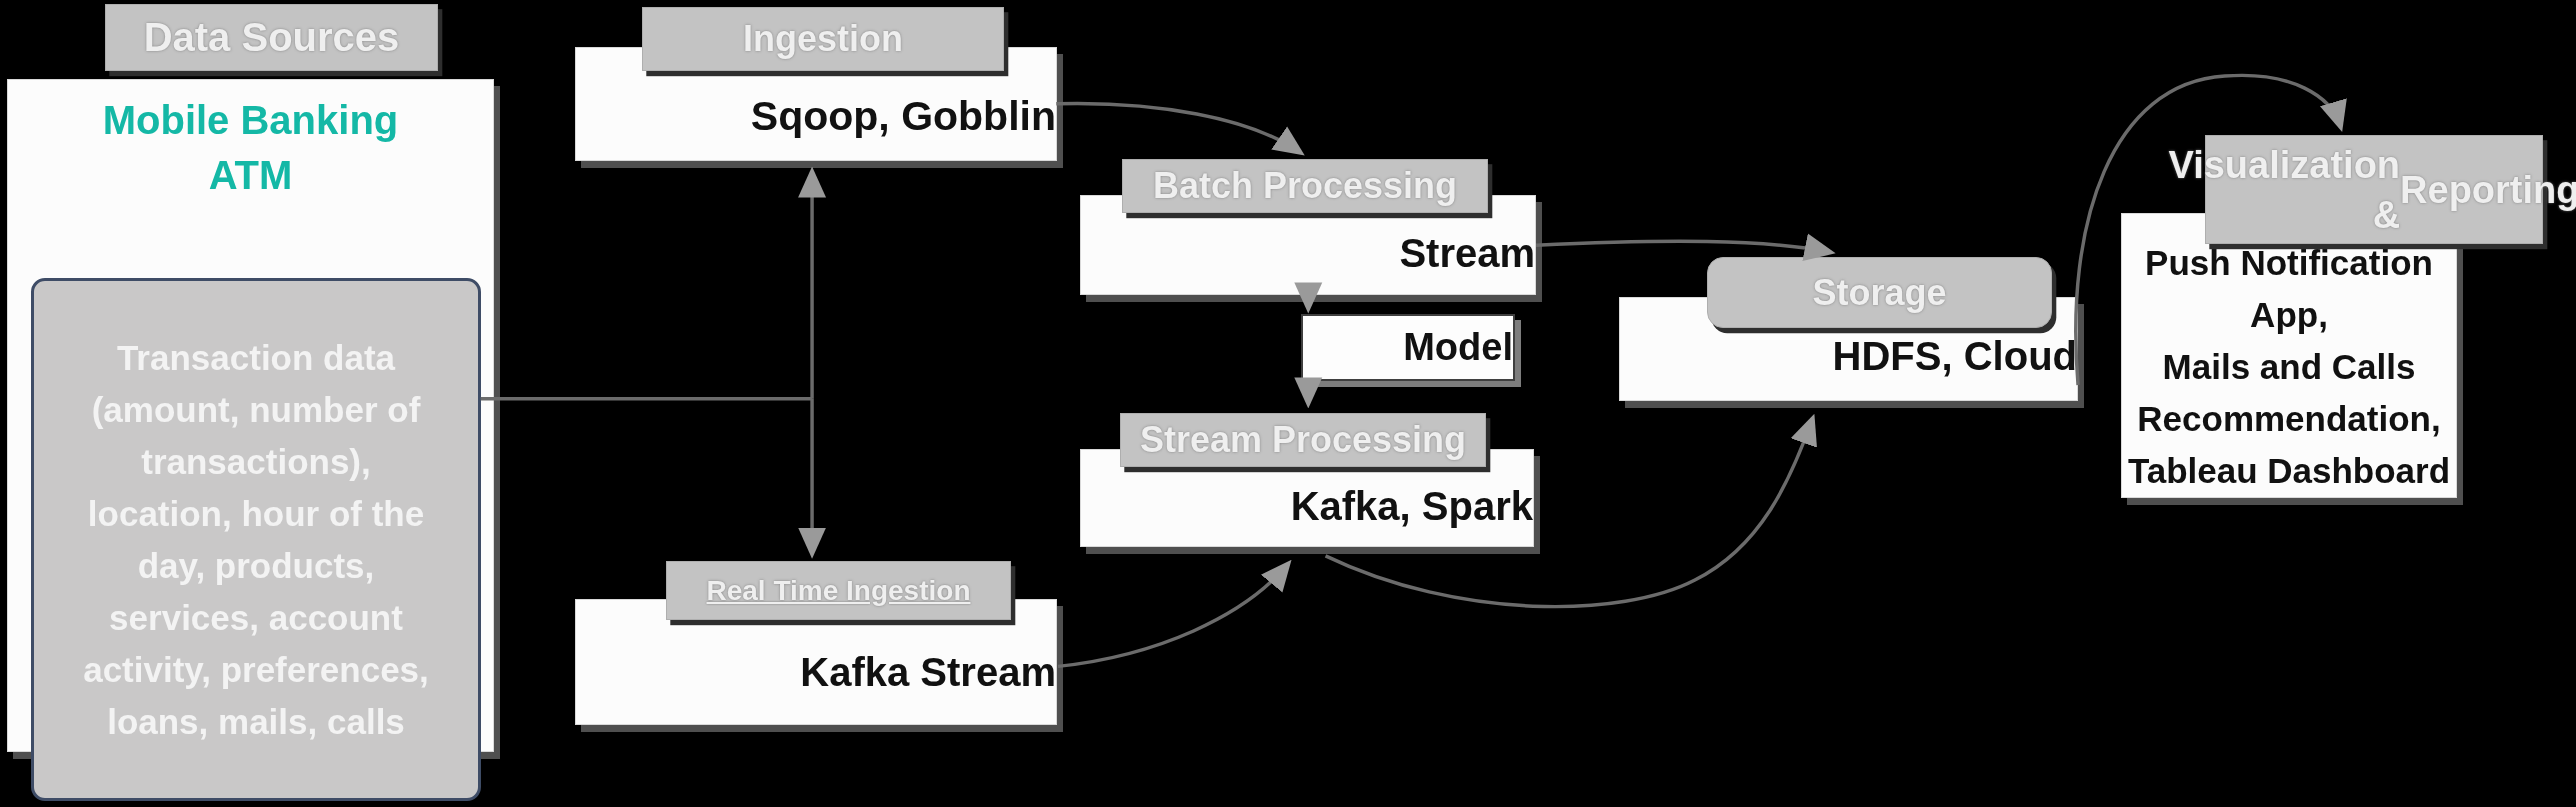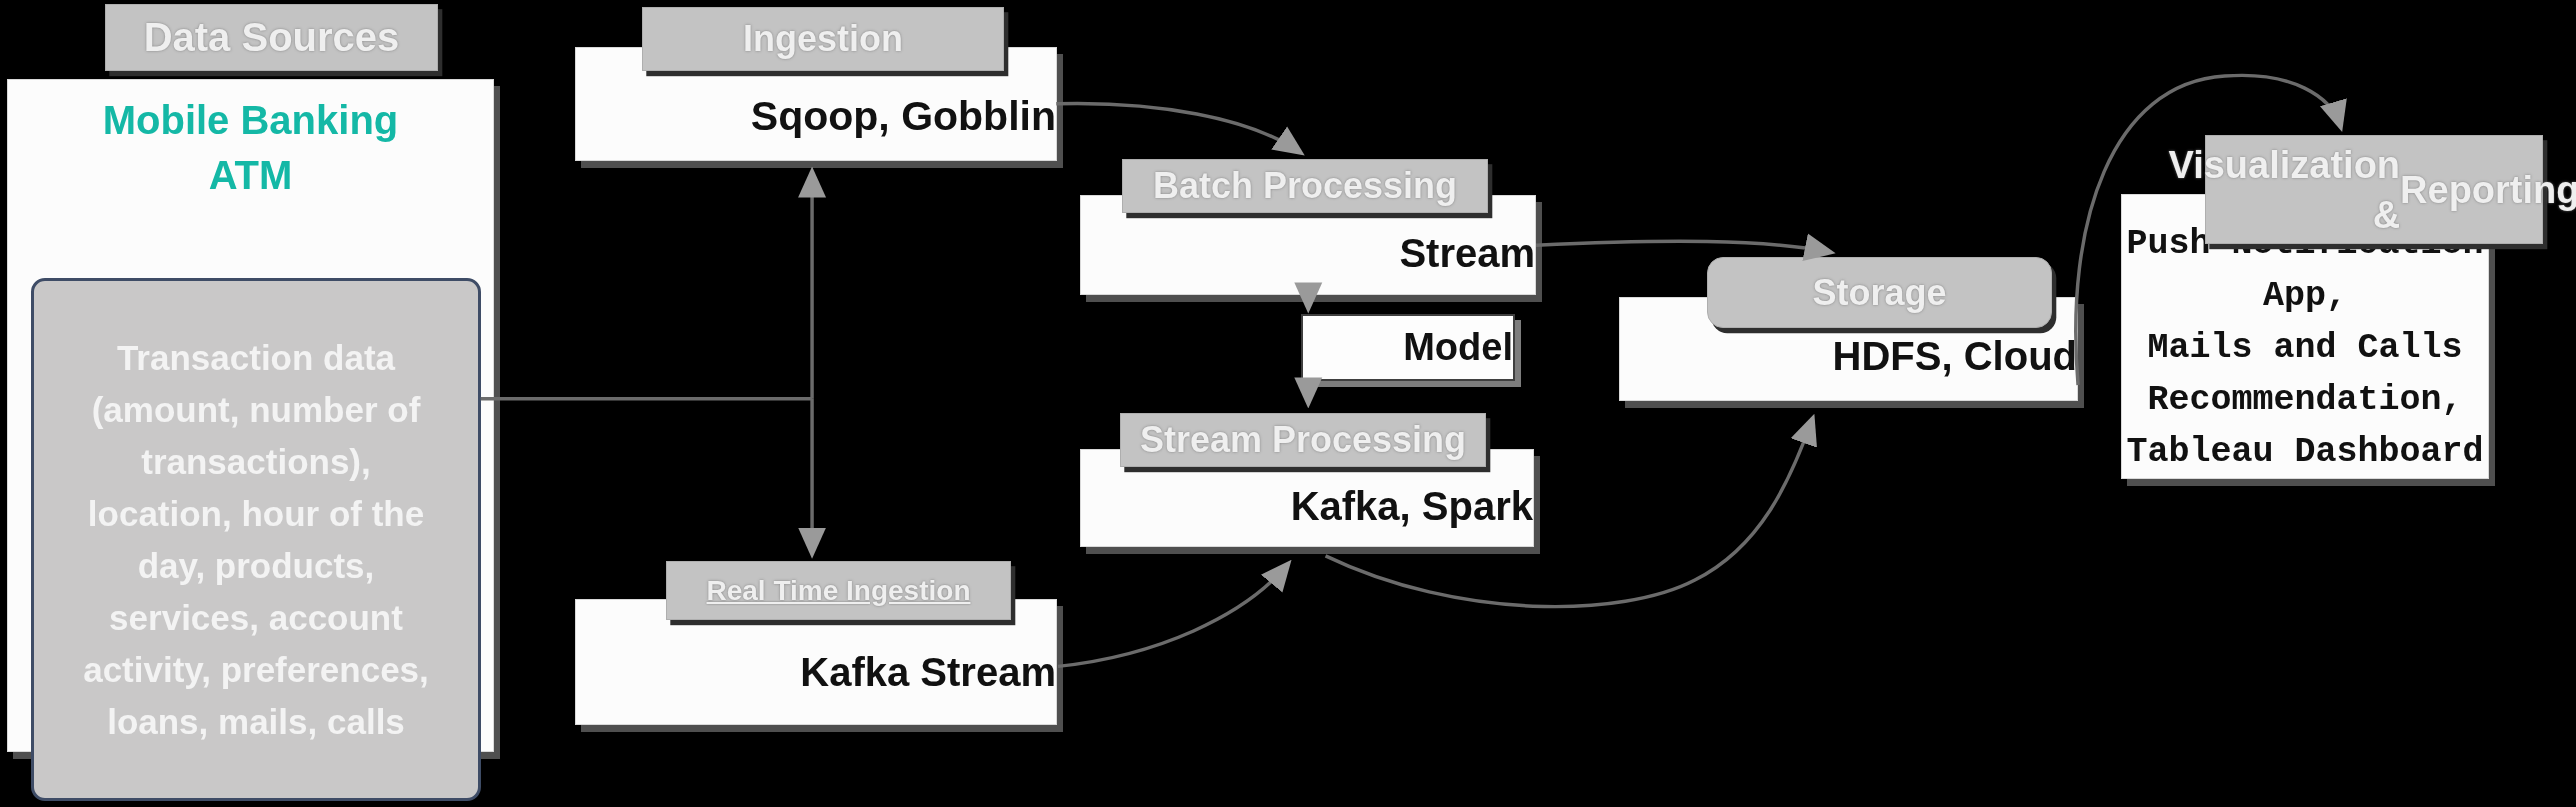--- a/index.html
+++ b/index.html
@@ -125,7 +125,7 @@
     <span>Visualization &amp;</span>
     <span>Reporting</span>
   </div>
-  <div class="wbox stack" style="left:2121px;top:194px;width:368px;height:285px;padding-top:40px;font-size:35px;line-height:52px;font-family:Liberation Mono, monospace;">
+  <div class="wbox stack" style="left:2121px;top:213px;width:336px;height:285px;padding-top:40px;font-size:35px;line-height:52px;">
     <div>Push Notification App,</div>
     <div>Mails and Calls</div>
     <div>Recommendation,</div>

